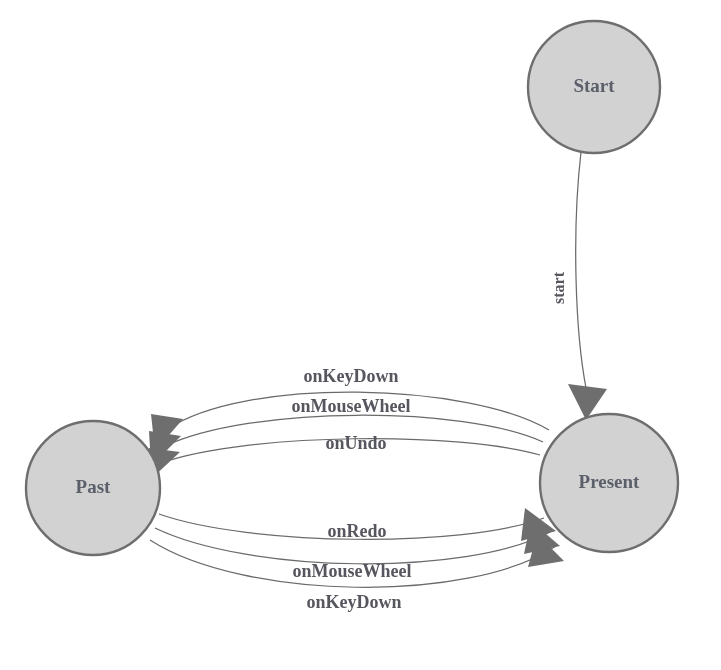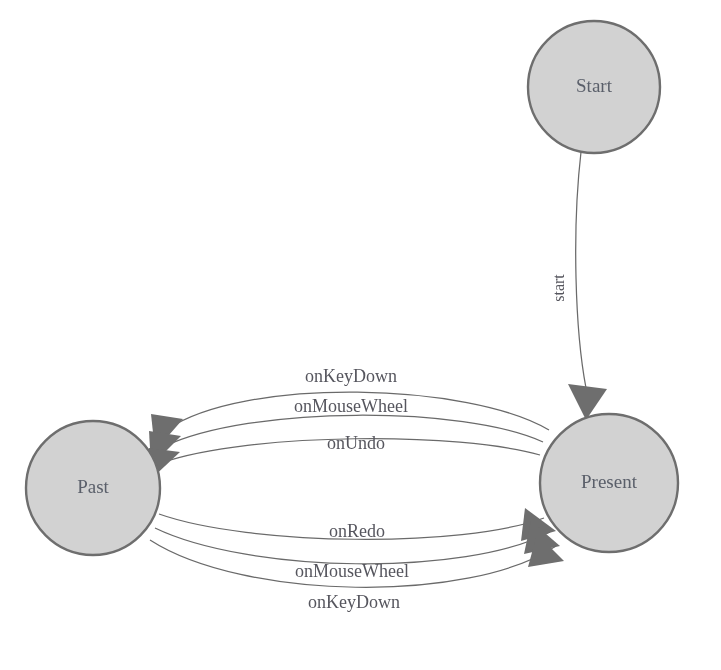--- a/index.html
+++ b/index.html
@@ -16,6 +16,7 @@
     height: 670px;
     background: #ffffff;
     overflow: hidden;
+    font-weight: bold;
   }
   #diagram-svg {
     position: absolute;

